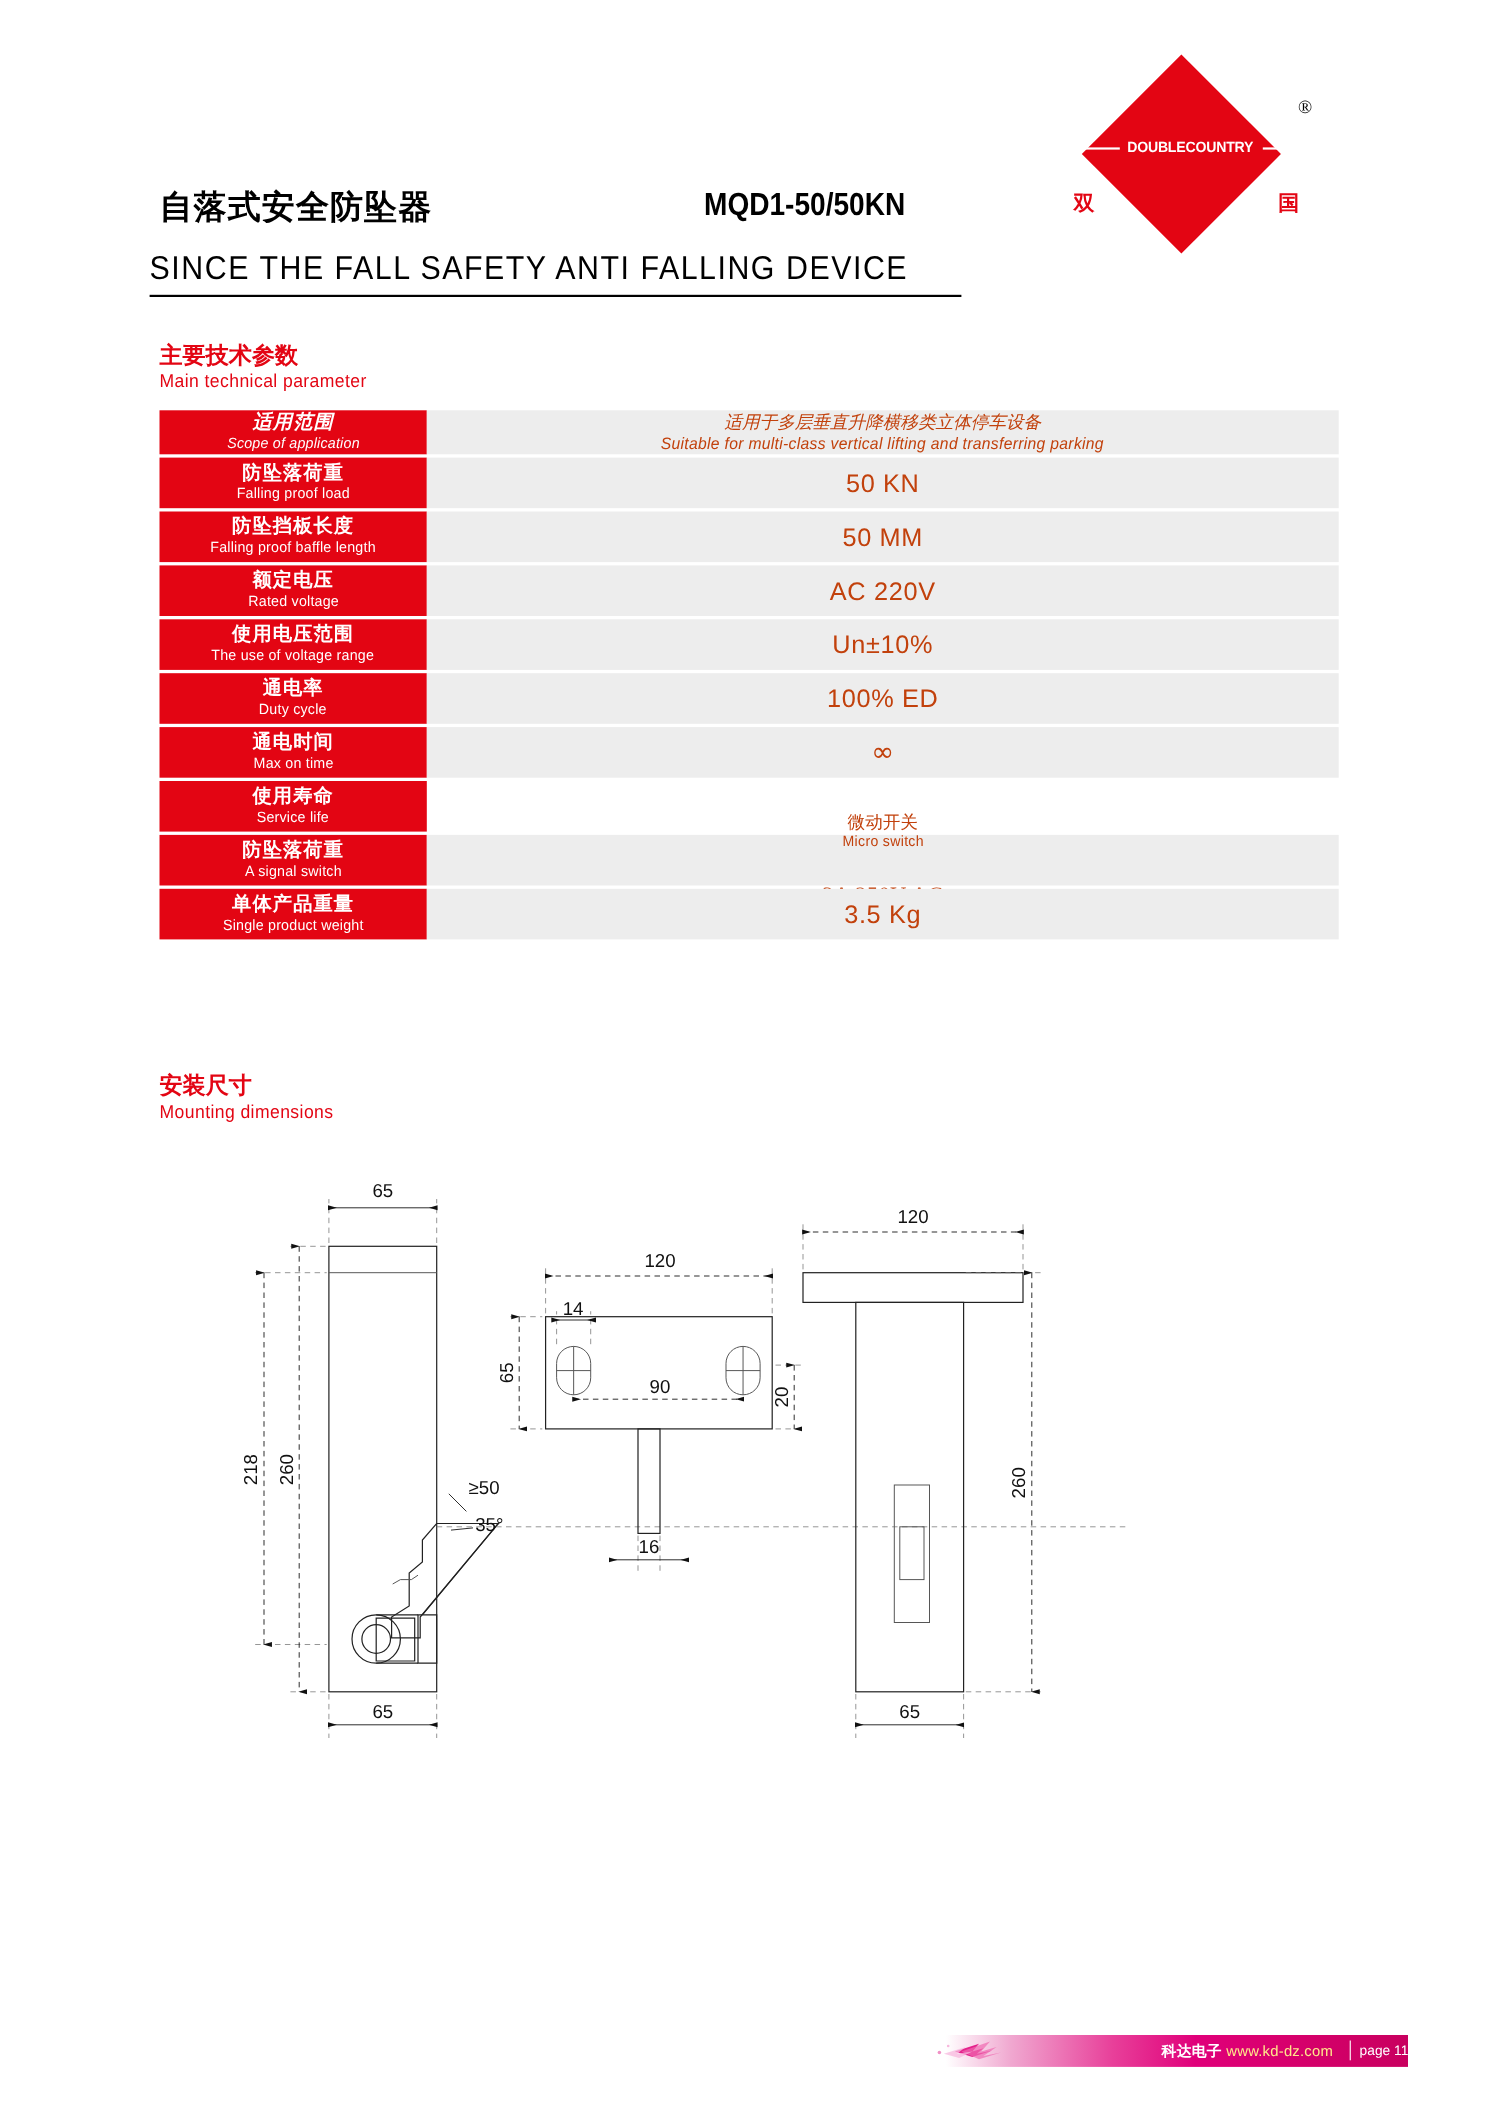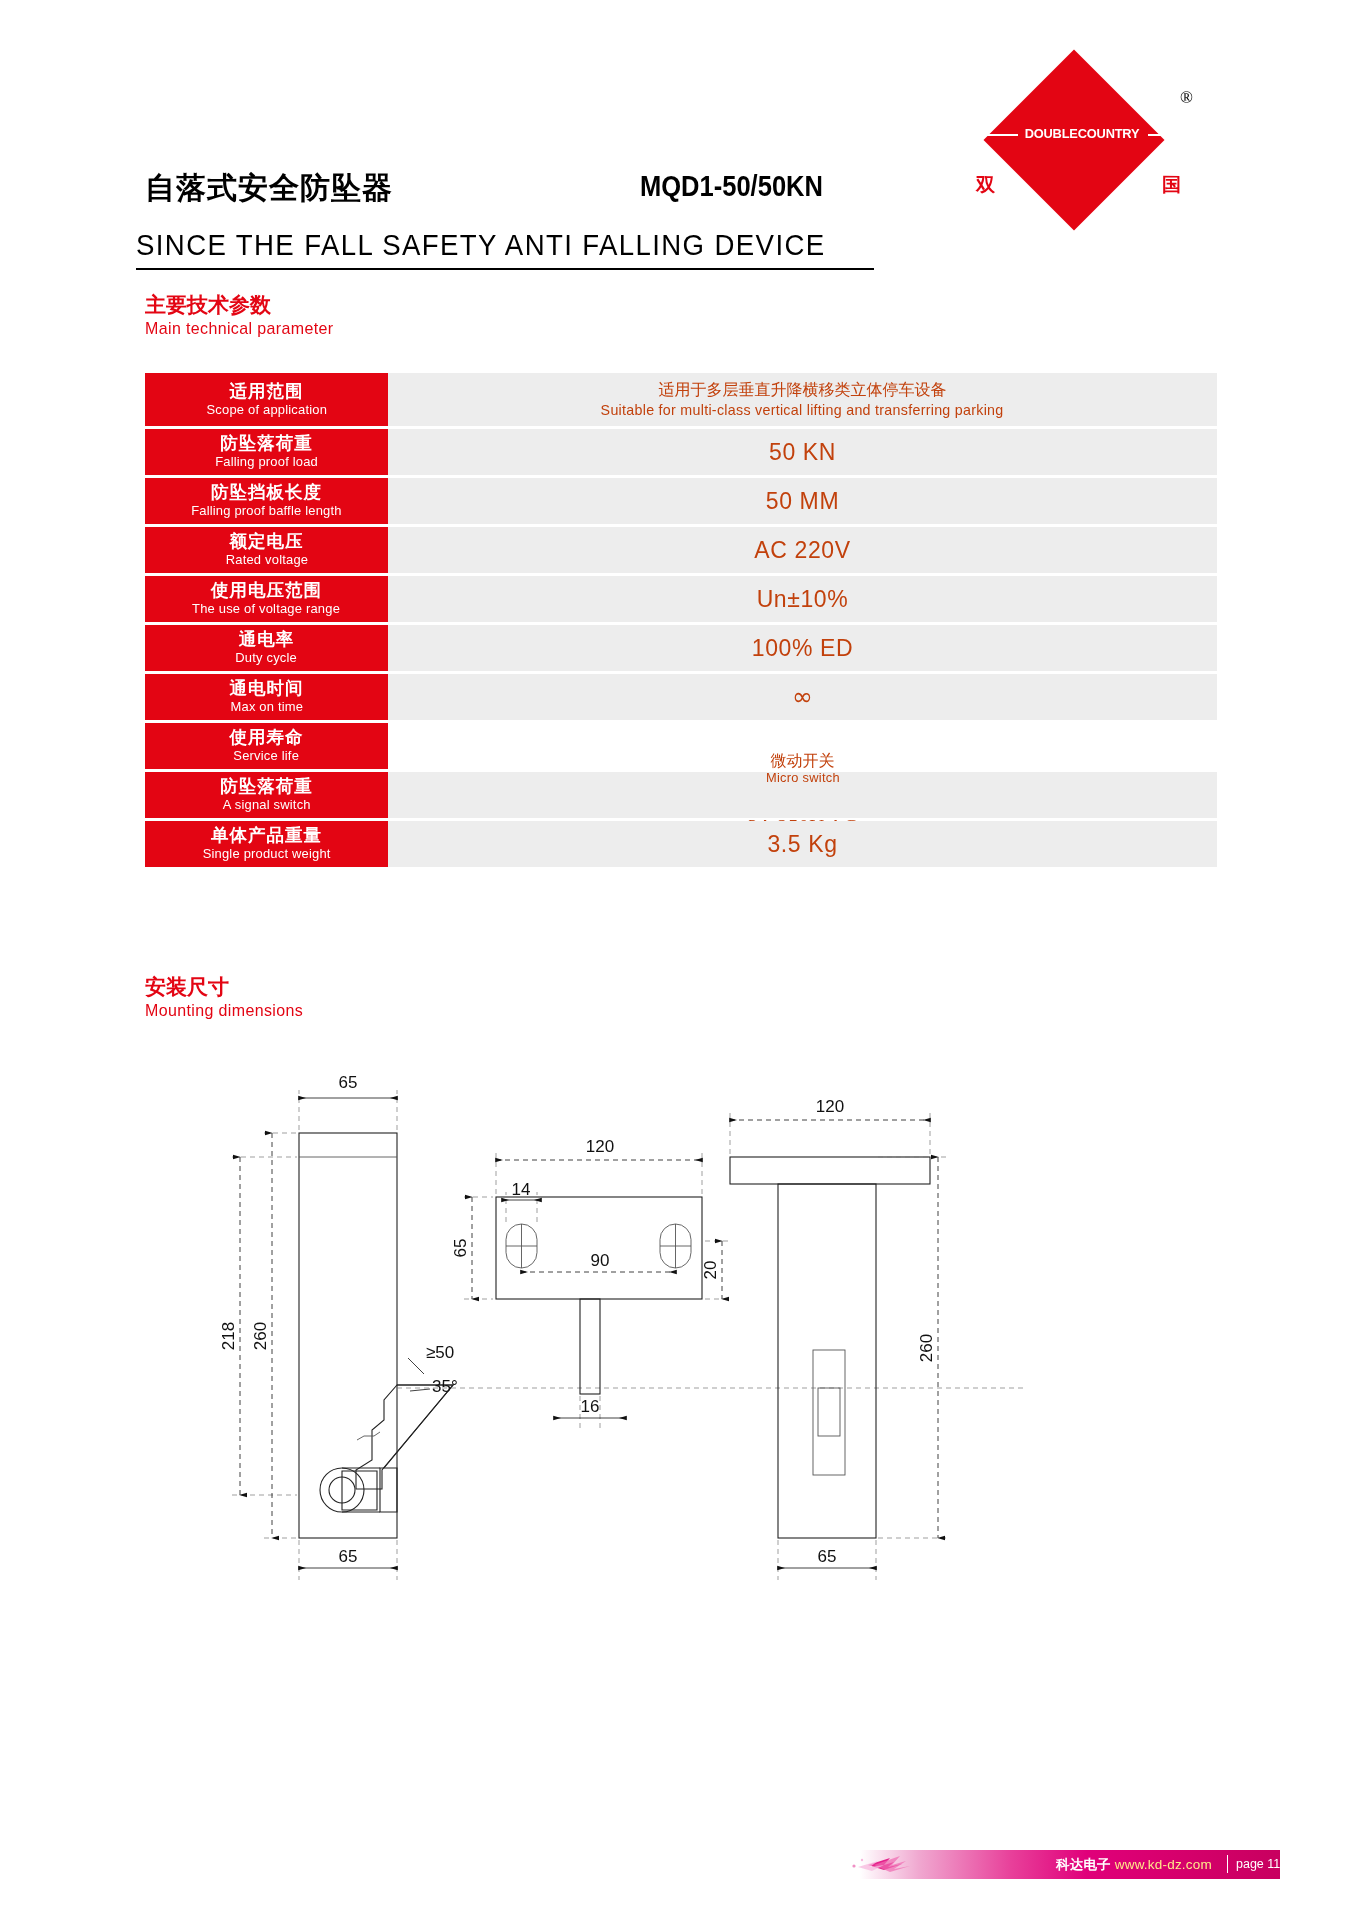--- a/index.html
+++ b/index.html
@@ -88,7 +88,7 @@
     font-family: "Liberation Sans", sans-serif;
     transform: scaleX(0.94); transform-origin: left center;
   }
-  #sec-params  { left: 145px; top: 293px; }
+  #sec-params  { left: 145px; top: 311px; }
   #sec-mount   { left: 145px; top: 975px; }
 
   

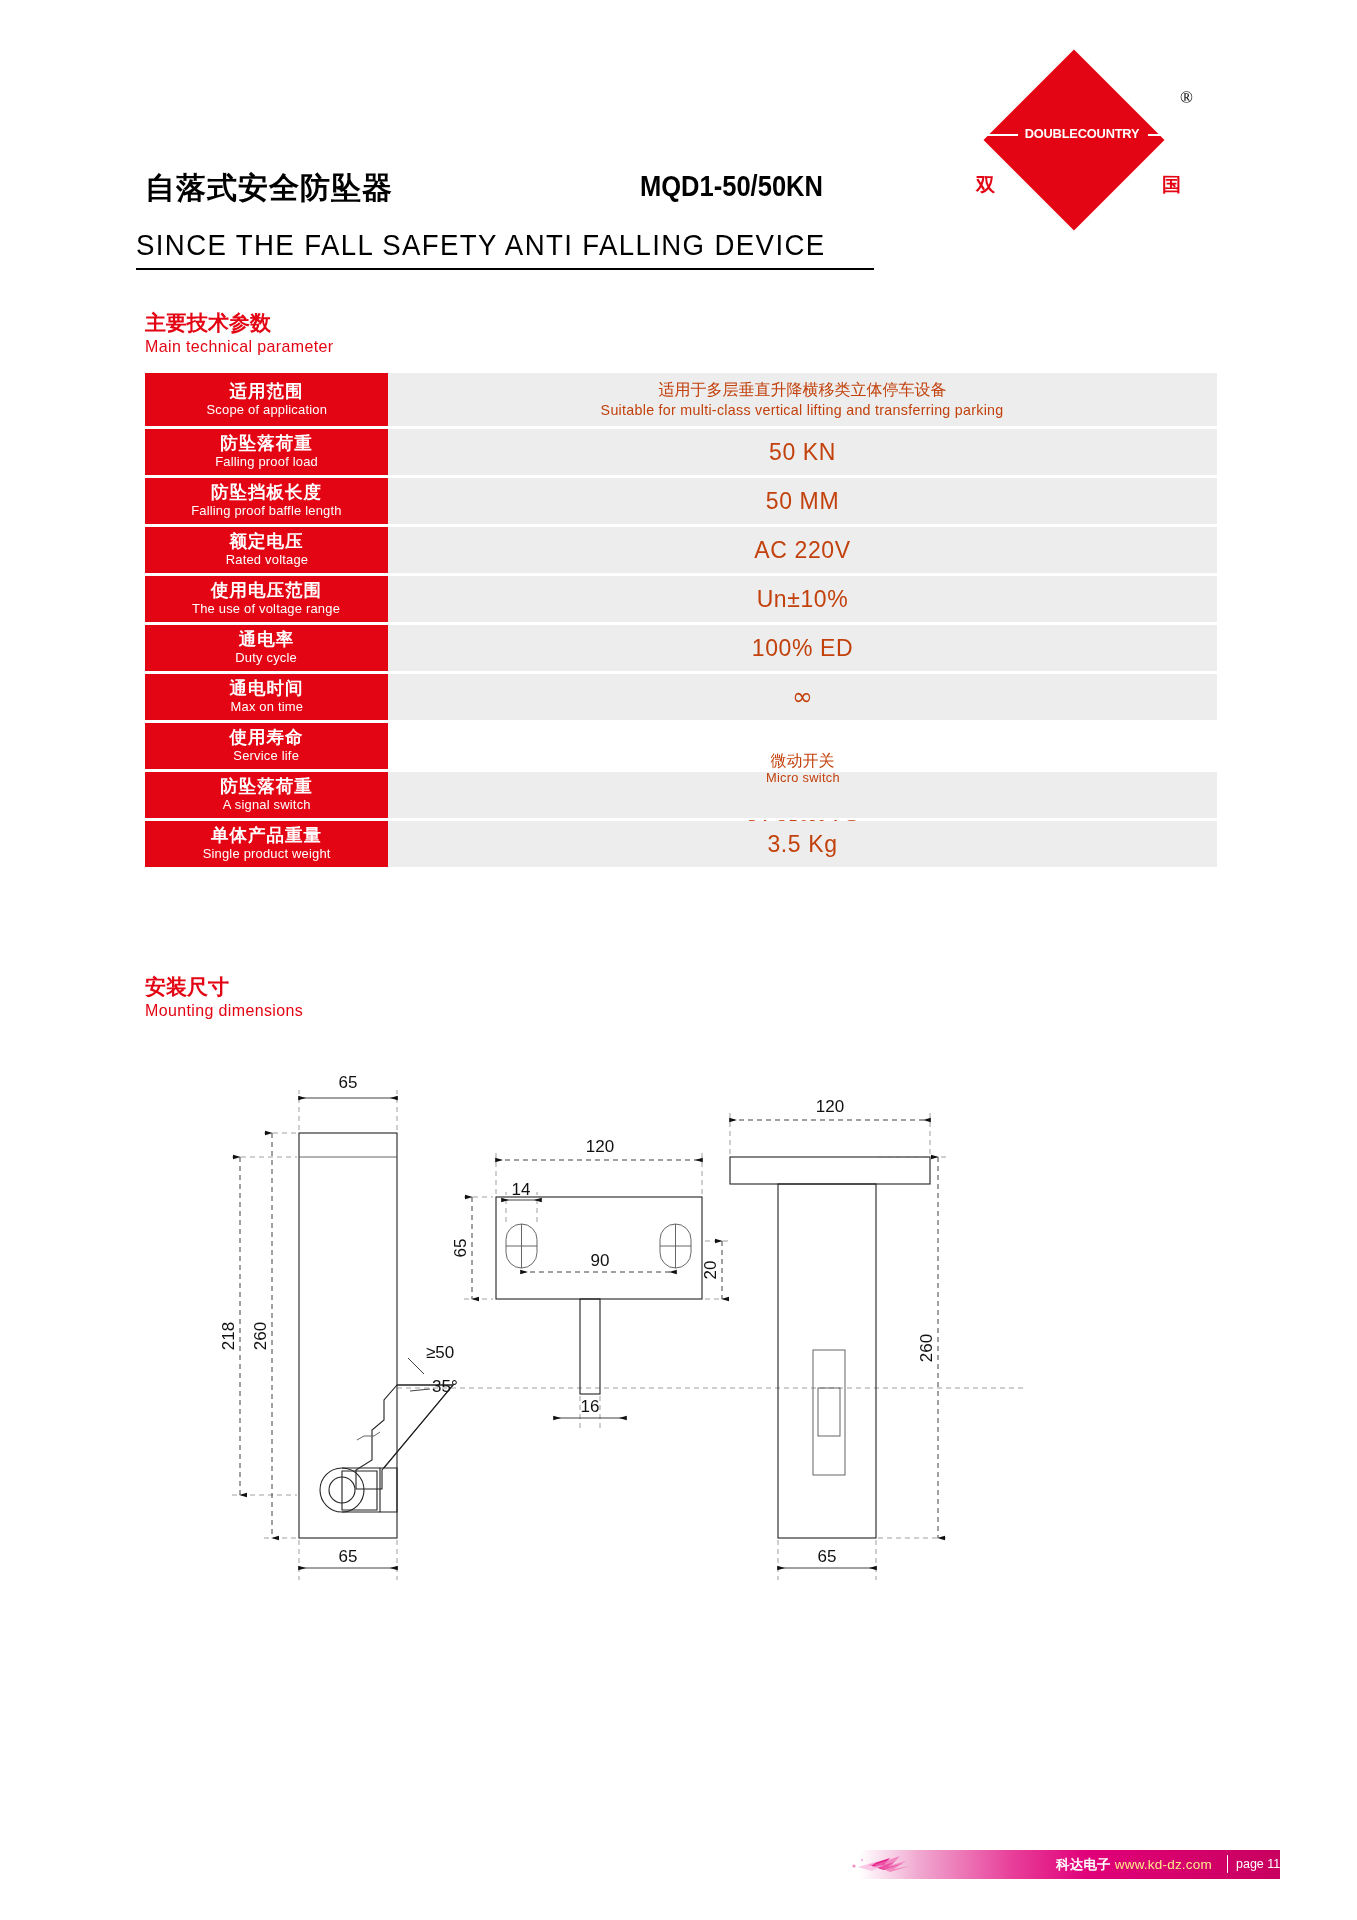--- a/index.html
+++ b/index.html
@@ -144,7 +144,7 @@
   .sw-right { font-size: 20px; letter-spacing: 0.6px; font-family: Liberation Serif, serif; }
 
   
-  .h-tall { height: 53px; }
+  .h-tall { height: 40px; font-style: italic; }
   .h-std  { height: 46px; }
 
   

